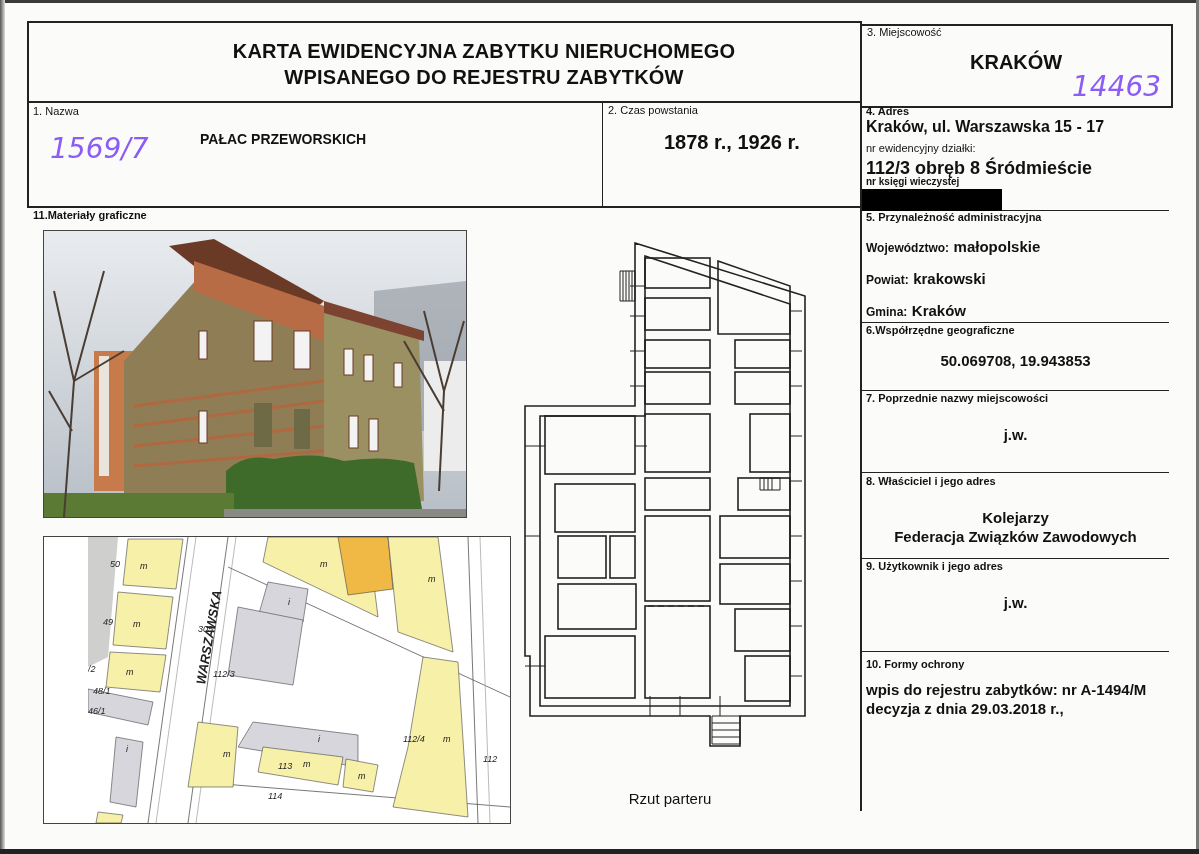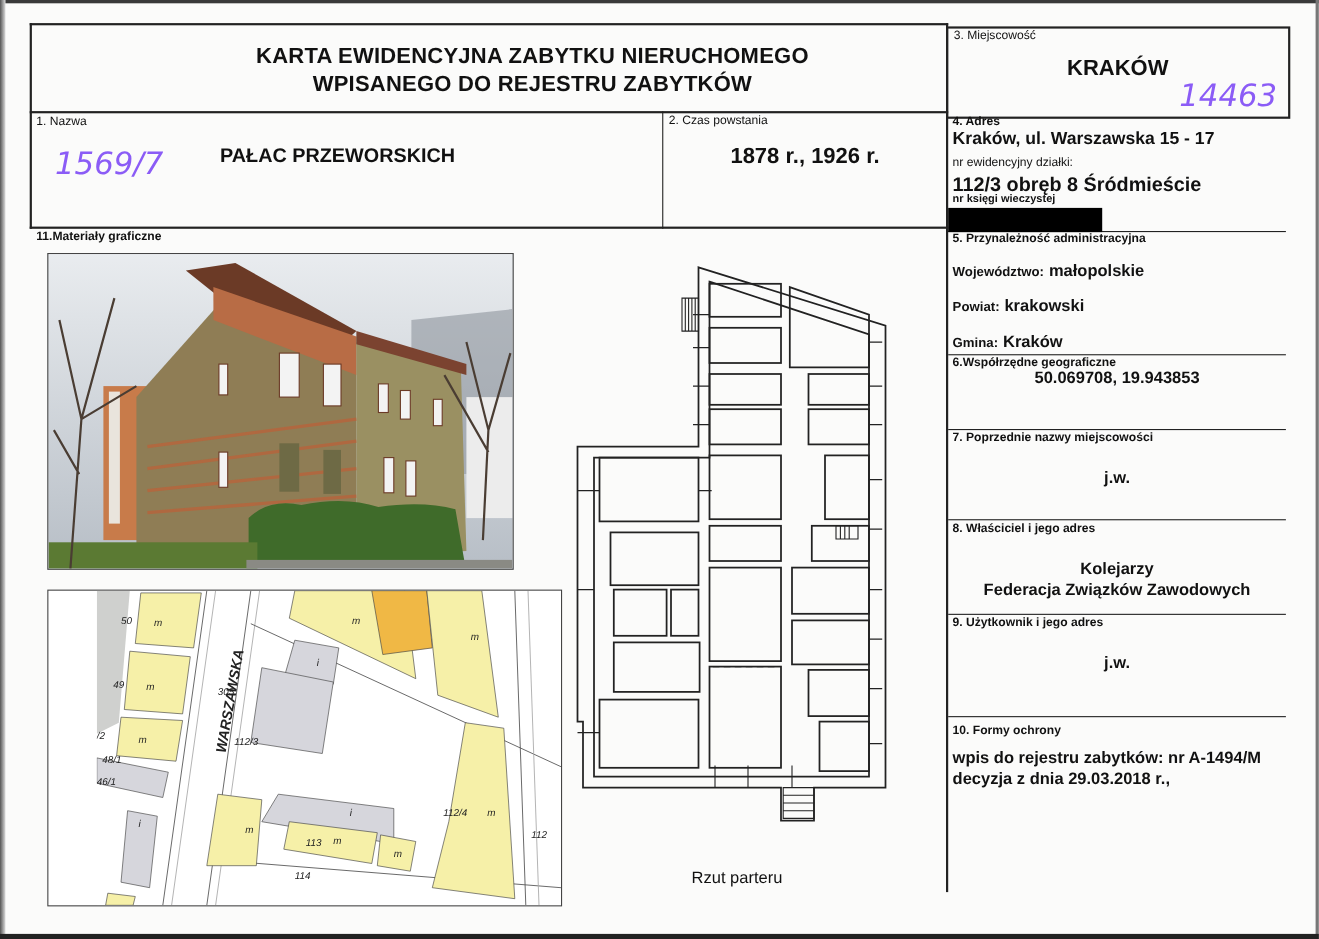--- a/index.html
+++ b/index.html
@@ -54,7 +54,7 @@
 
 <div class="label" style="left:33px;top:105px;">1. Nazwa</div>
 <div class="hand" style="left:50px;top:132px;font-size:28px;">1569/7</div>
-<div class="big" style="left:200px;top:131px;font-size:18px;">PAŁAC PRZEWORSKICH</div>
+<div class="big" style="left:200px;top:131px;font-size:14px;">PAŁAC PRZEWORSKICH</div>
 
 <div class="label" style="left:608px;top:104px;">2. Czas powstania</div>
 <div class="big" style="left:664px;top:131px;font-size:20px;">1878 r., 1926 r.</div>

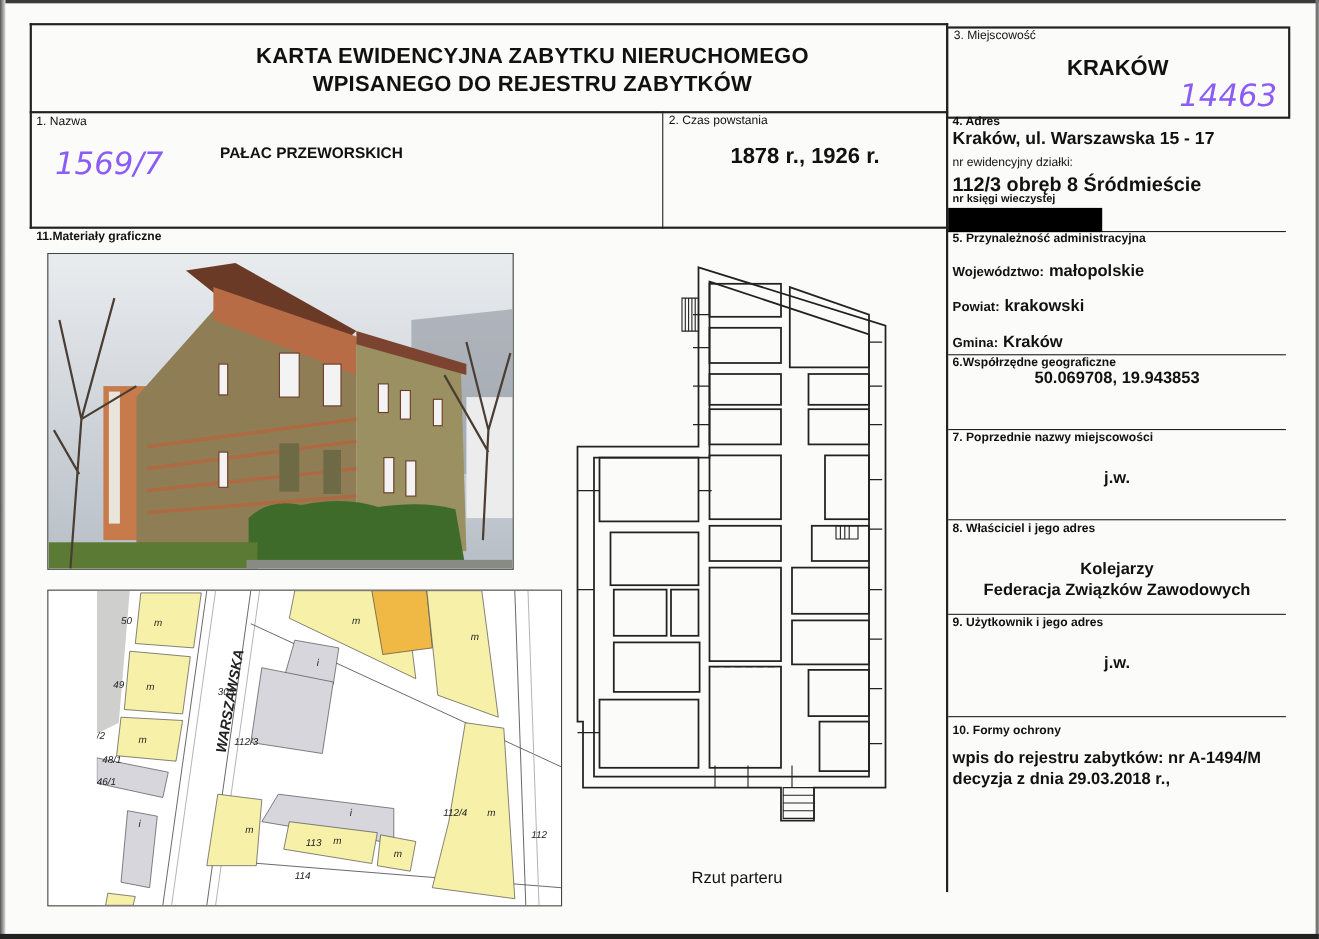--- a/index.html
+++ b/index.html
@@ -85,7 +85,7 @@
 </div>
 
 <div class="label b" style="left:866px;top:324px;">6.Współrzędne geograficzne</div>
-<div class="big" style="left:862px;top:335px;width:307px;text-align:center;font-size:15px;">50.069708, 19.943853</div>
+<div class="big" style="left:862px;top:352px;width:307px;text-align:center;font-size:15px;">50.069708, 19.943853</div>
 
 <div class="label b" style="left:866px;top:392px;">7. Poprzednie nazwy miejscowości</div>
 <div class="big" style="left:862px;top:426px;width:307px;text-align:center;font-size:15px;">j.w.</div>

